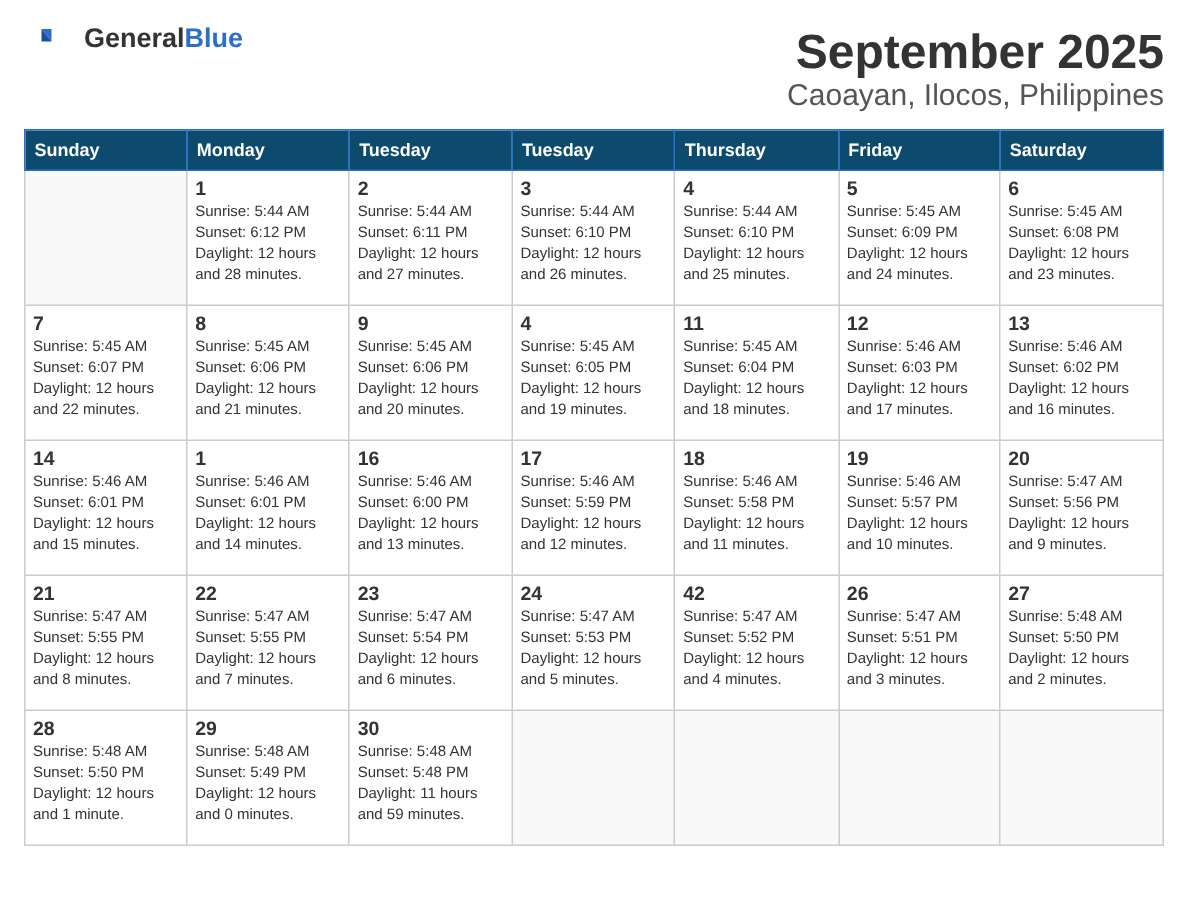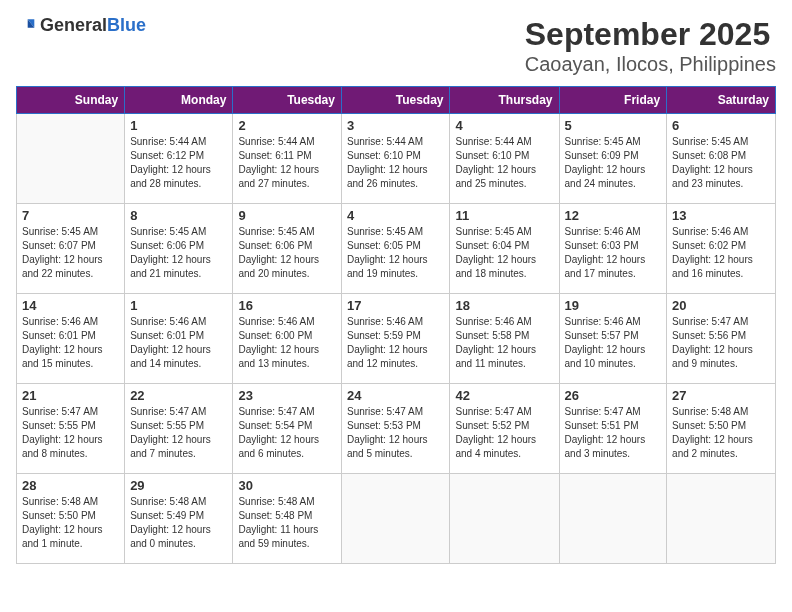--- a/index.html
+++ b/index.html
@@ -19,7 +19,7 @@
     .logo {
       display: flex;
       align-items: center;
-      gap: 4px;
+      gap: 20px;
     }
     .logo-text-general {
       font-size: 18px;

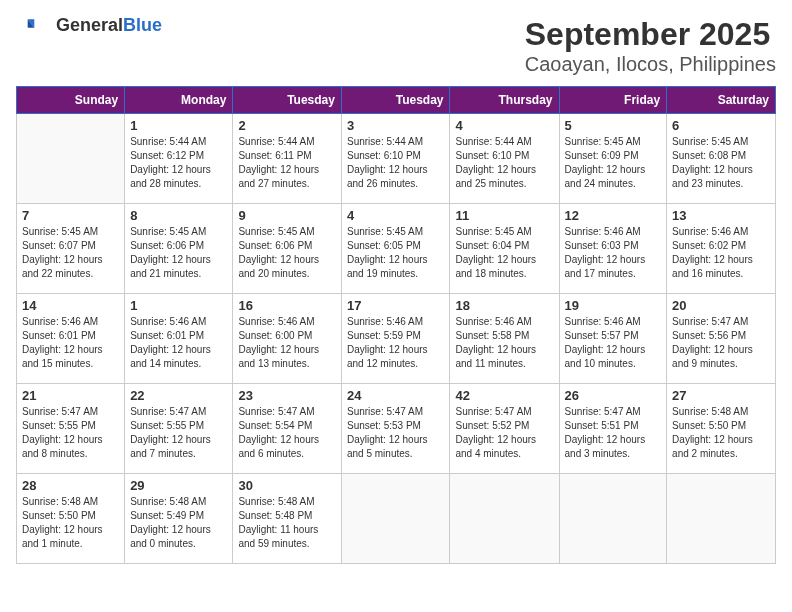--- a/index.html
+++ b/index.html
@@ -36,6 +36,7 @@
       height: 20px;
     }
     .title-block {
+      text-align: right;
     }
     .month-title {
       font-size: 32px;

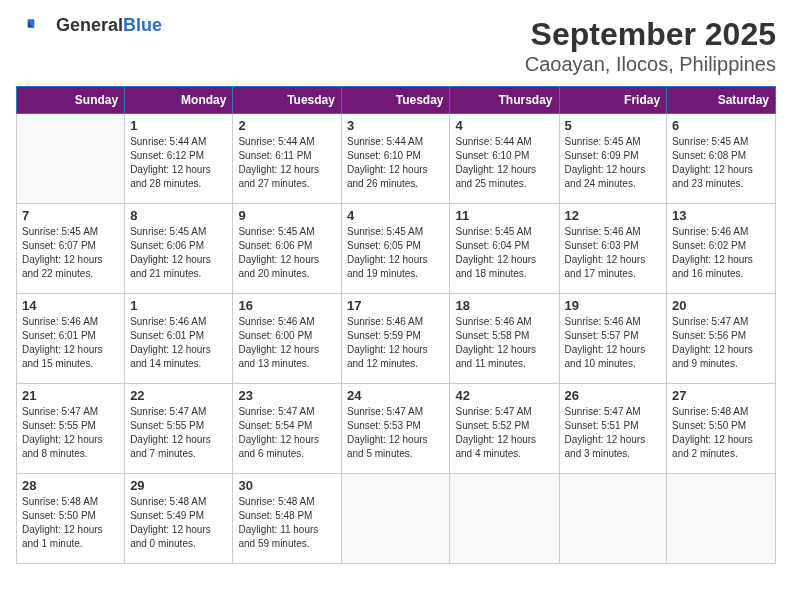--- a/index.html
+++ b/index.html
@@ -53,9 +53,9 @@
       font-size: 11px;
     }
     .calendar-table th {
-      background-color: #701a75;
+      background-color: #0c4a6e;
       color: #fff;
-      text-align: right;
+      text-align: left;
       padding: 6px 6px;
       font-size: 12px;
       font-weight: bold;

